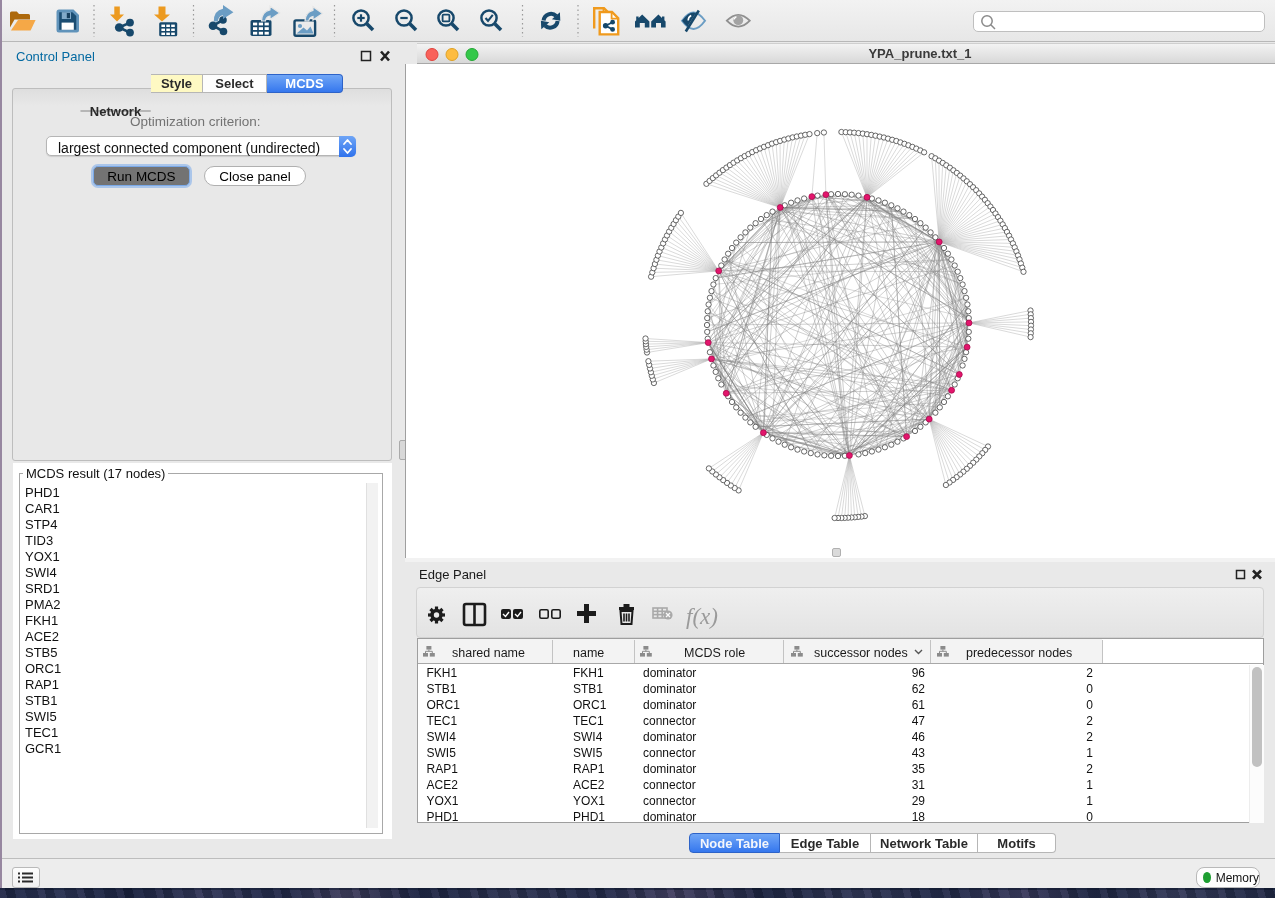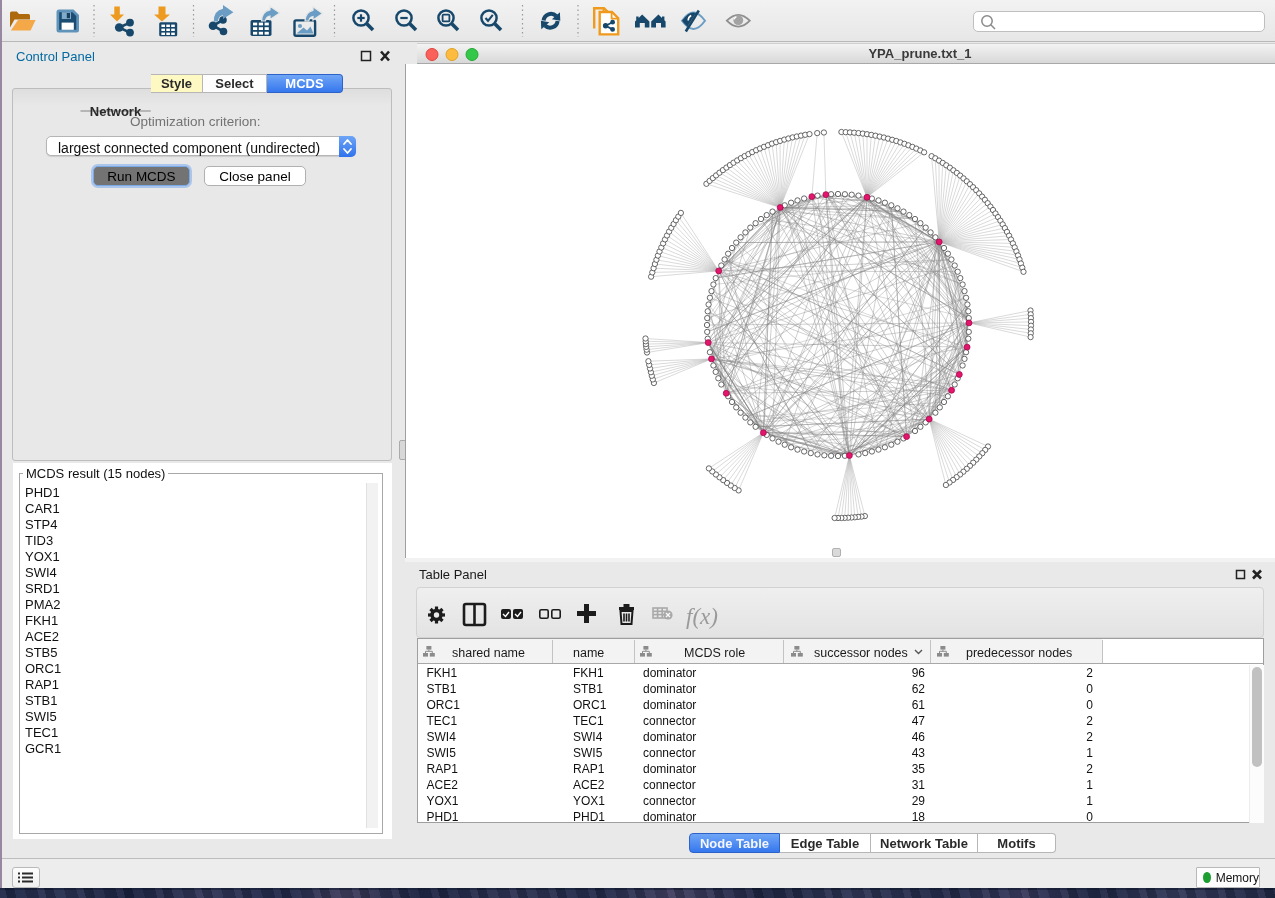--- a/index.html
+++ b/index.html
@@ -202,7 +202,7 @@
   </div>
 
   <div class="abs" style="left:93px;top:123px;width:97px;height:20px;background:#737373;border:1.5px solid #7aa9e8;border-radius:5px;box-shadow:0 0 0 2px rgba(120,170,235,0.55);display:flex;align-items:center;justify-content:center;font-size:13.5px;">Run MCDS</div>
-  <div class="abs" style="left:204px;top:123px;width:102px;height:20px;background:#fff;border:1px solid #b0b0b0;border-radius:5px;display:flex;align-items:center;justify-content:center;font-size:13.5px;">Close panel</div>
+  <div class="abs" style="left:204px;top:123px;width:102px;height:20px;background:#fff;border:1px solid #b0b0b0;border-radius:10px;display:flex;align-items:center;justify-content:center;font-size:13.5px;">Close panel</div>
 
   <div class="abs" style="left:13px;top:420px;width:379px;height:376px;background:#fff;"></div>
 

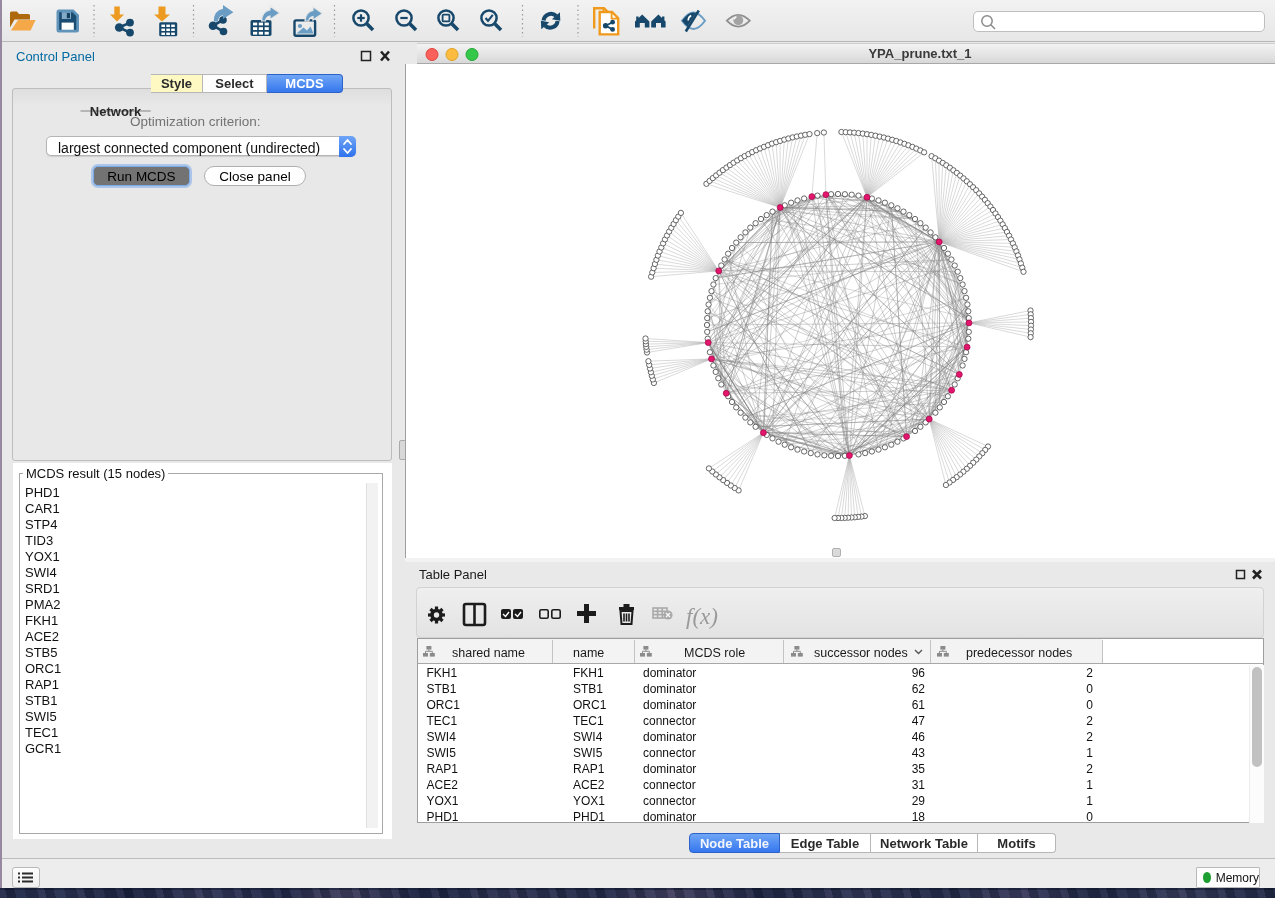--- a/index.html
+++ b/index.html
@@ -207,7 +207,7 @@
   <div class="abs" style="left:13px;top:420px;width:379px;height:376px;background:#fff;"></div>
 
   <fieldset class="abs" style="left:19px;top:423px;width:364px;height:368px;border:1px solid #a8a8a8;background:#fff;">
-    <legend style="font-size:13px;padding:0 3px;margin-left:3px;color:#111;">MCDS result (15 nodes)</legend>
+    <legend style="font-size:13px;padding:0 3px;margin-left:3px;color:#111;">MCDS result (17 nodes)</legend>
   </fieldset>
   <div class="abs" style="left:25px;top:442px;font-size:13px;line-height:16px;color:#111;">PHD1<br>CAR1<br>STP4<br>TID3<br>YOX1<br>SWI4<br>SRD1<br>PMA2<br>FKH1<br>ACE2<br>STB5<br>ORC1<br>RAP1<br>STB1<br>SWI5<br>TEC1<br>GCR1</div>
   <div class="abs" style="left:366px;top:440px;width:12px;height:345px;background:#f2f2f2;border-left:1px solid #e0e0e0;"></div>

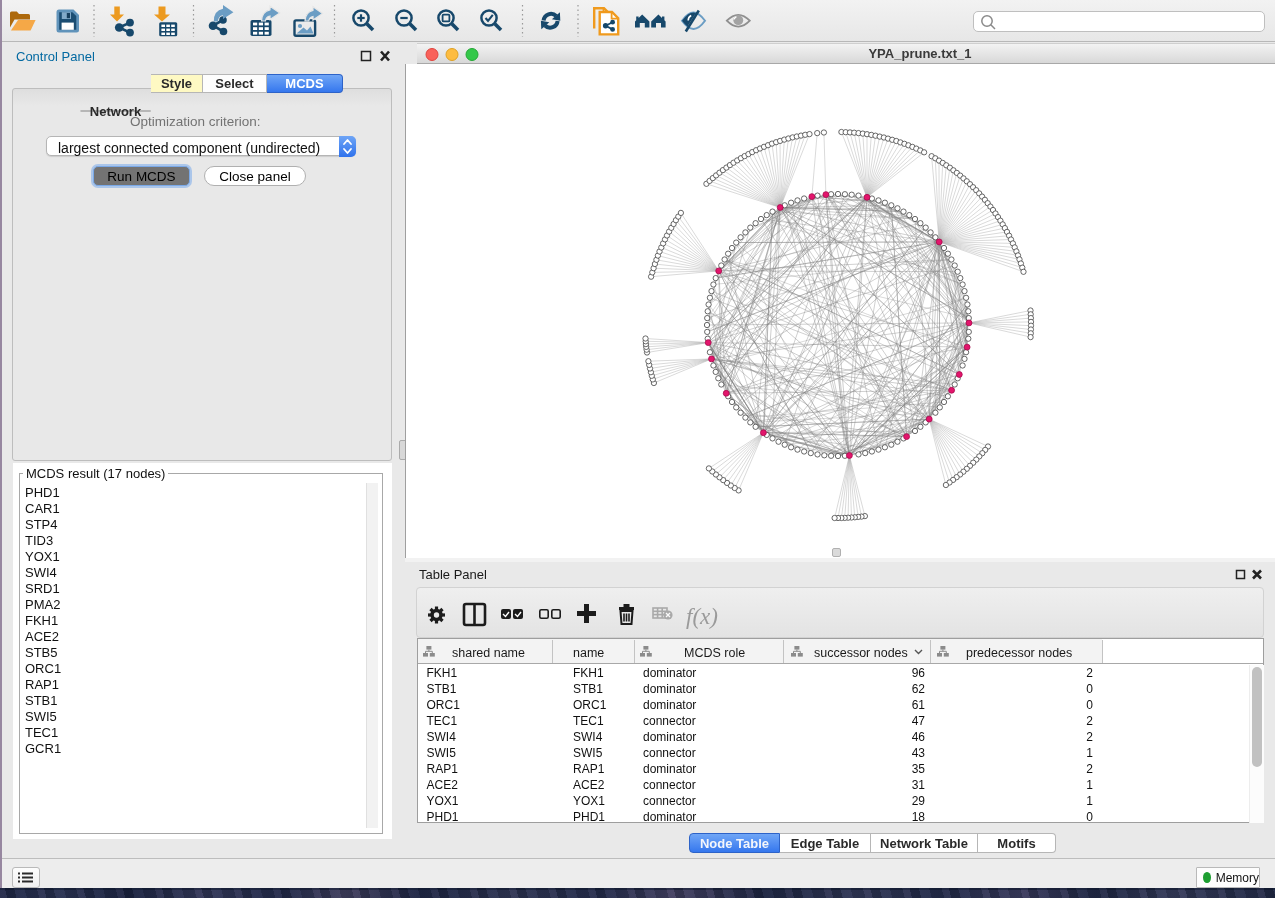--- a/index.html
+++ b/index.html
@@ -1027,7 +1027,7 @@
 <div class="abs" style="left:832px;top:548px;width:9px;height:9px;background:#dadada;border:1px solid #b0b0b0;border-radius:2px;"></div>
 
 <div class="abs" style="left:405px;top:562px;width:870px;height:296px;background:#e9e9e9;">
-  <div class="abs" style="left:14px;top:5px;font-size:13px;color:#1a1a1a;">Table Panel</div>
+  <div class="abs" style="left:14px;top:5px;font-size:13px;color:#1a1a1a;">Edge Panel</div>
   <svg width="40" height="12" style="position:absolute;left:830px;top:7px">
     <rect x="1.5" y="1.5" width="8" height="8" fill="none" stroke="#222" stroke-width="1.5"></rect>
     <path d="M18 1.5 L26 9.5 M26 1.5 L18 9.5" stroke="#222" stroke-width="2.6" fill="none"></path>

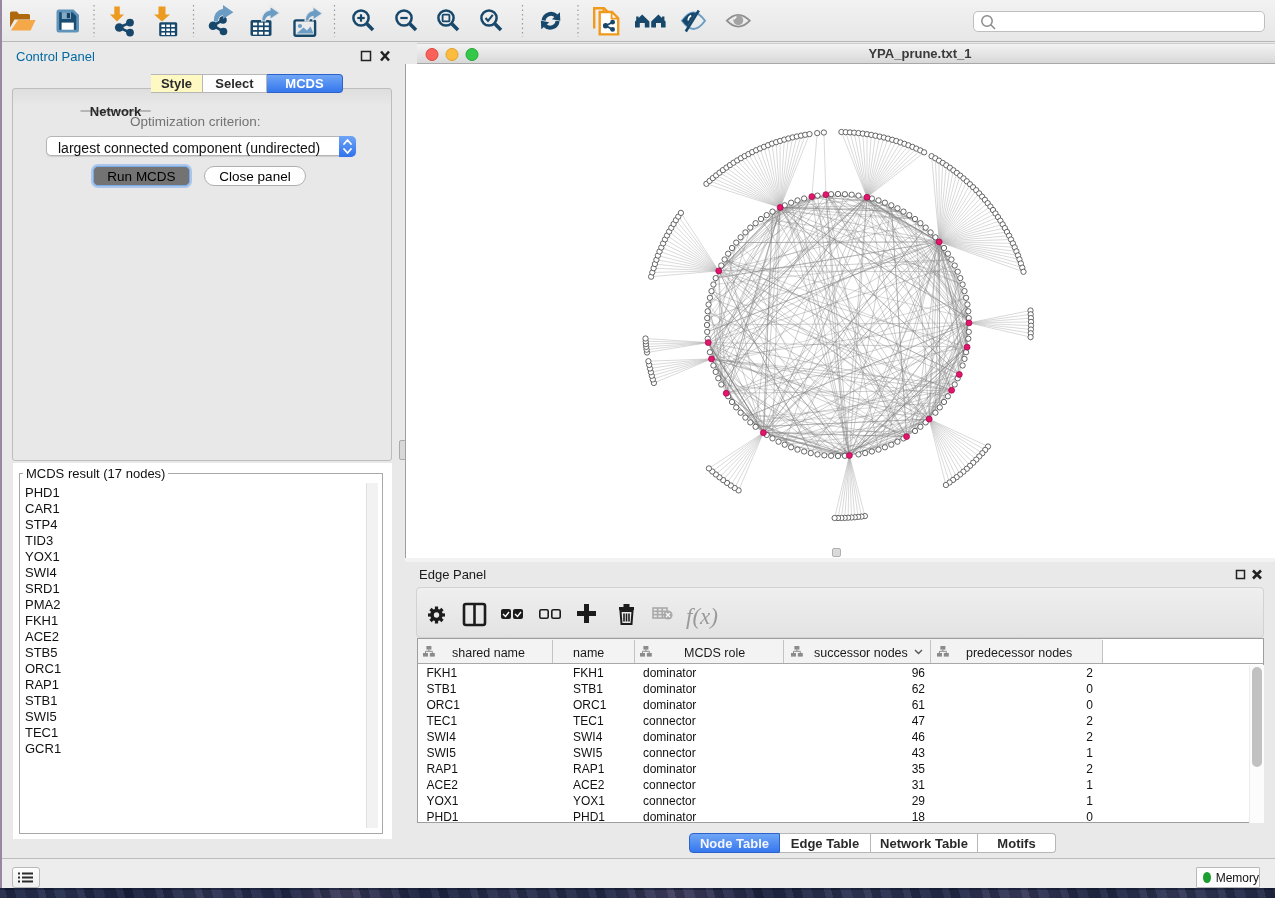--- a/index.html
+++ b/index.html
@@ -1222,7 +1222,7 @@
         </g>
       </svg>
   </div>
-  <div class="abs" style="left:1196px;top:8px;width:64px;height:21px;background:#fdfdfd;border:1px solid #b9b9b9;border-radius:1px;display:flex;align-items:center;">
+  <div class="abs" style="left:1196px;top:8px;width:64px;height:21px;background:#fdfdfd;border:1px solid #b9b9b9;border-radius:8px;display:flex;align-items:center;">
     <div style="width:11px;height:11px;border-radius:50%;background:#1d9e31;margin-left:6px;"></div>
     <div style="font-size:12px;margin-left:5px;color:#111;">Memory</div>
   </div>

